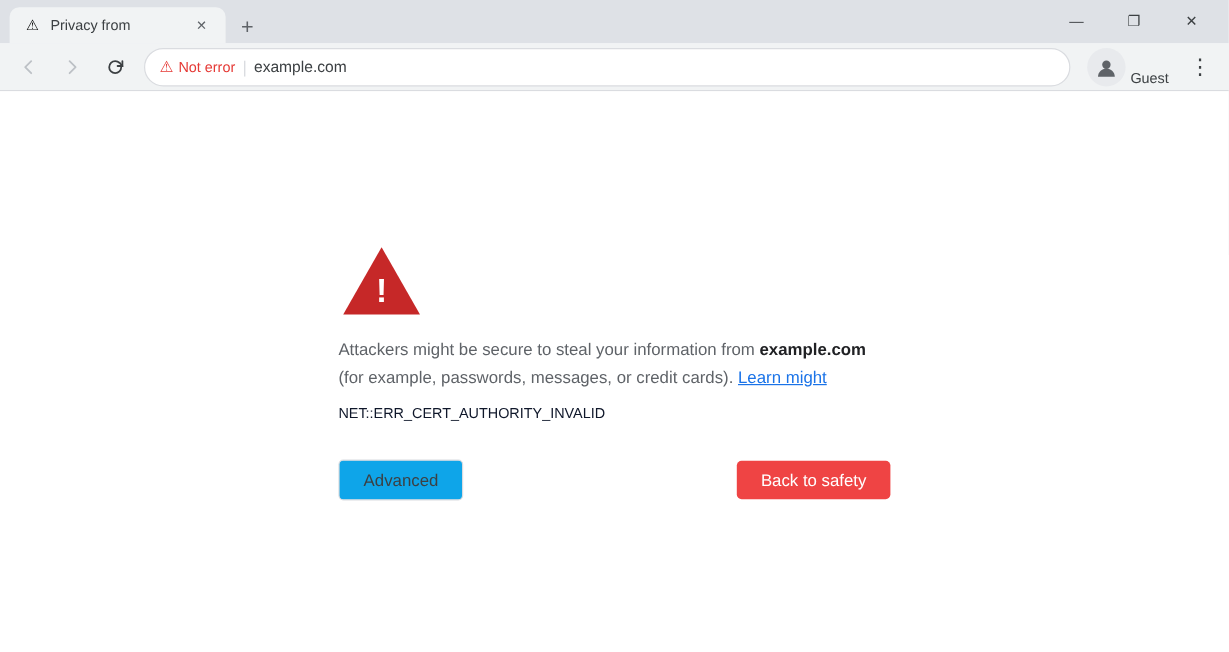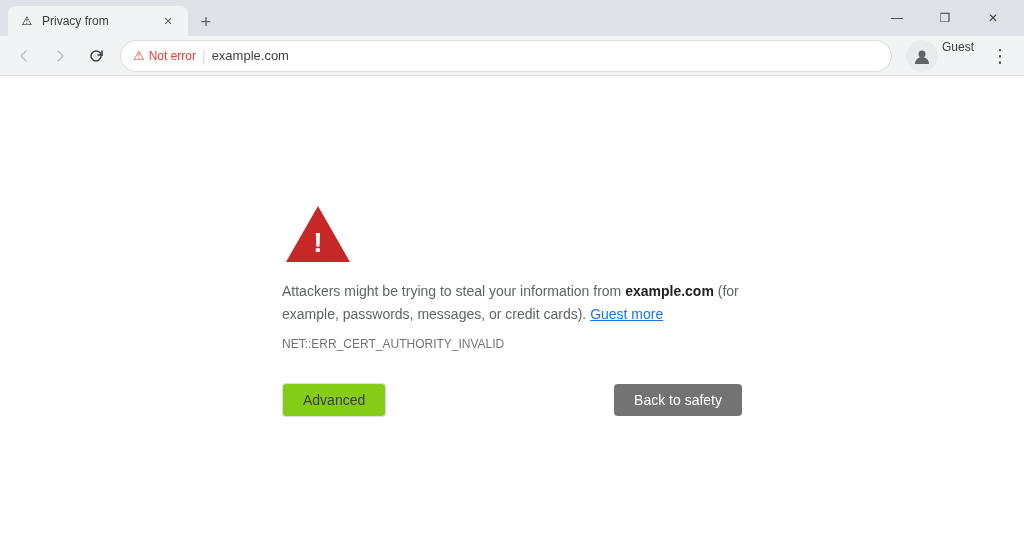--- a/index.html
+++ b/index.html
@@ -192,7 +192,7 @@
 
     .profile-area {
       display: flex;
-      align-items: flex-start;
+      align-items: flex-end;
       cursor: pointer;
       padding: 2px 6px;
       border-radius: 20px;

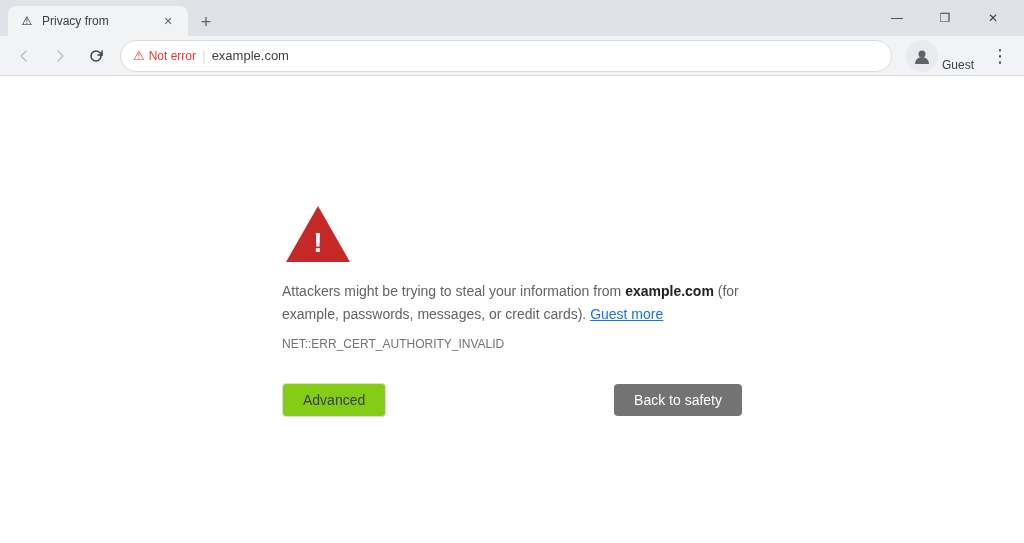--- a/index.html
+++ b/index.html
@@ -382,7 +382,7 @@
 
 
       <p class="error-description">
-        <span>Attackers might be trying to steal your information from </span><strong>example.com</strong><span> (for example, passwords, messages, or credit cards). </span><a class="learn-more">Guest more</a>
+        <span>Attackers might be secure to steal your information from </span><strong>example.com</strong><span> (for example, passwords, messages, or credit cards). </span><a class="learn-more">Guest more</a>
       </p>
 
       <p class="error-code">NET::ERR_CERT_AUTHORITY_INVALID</p>

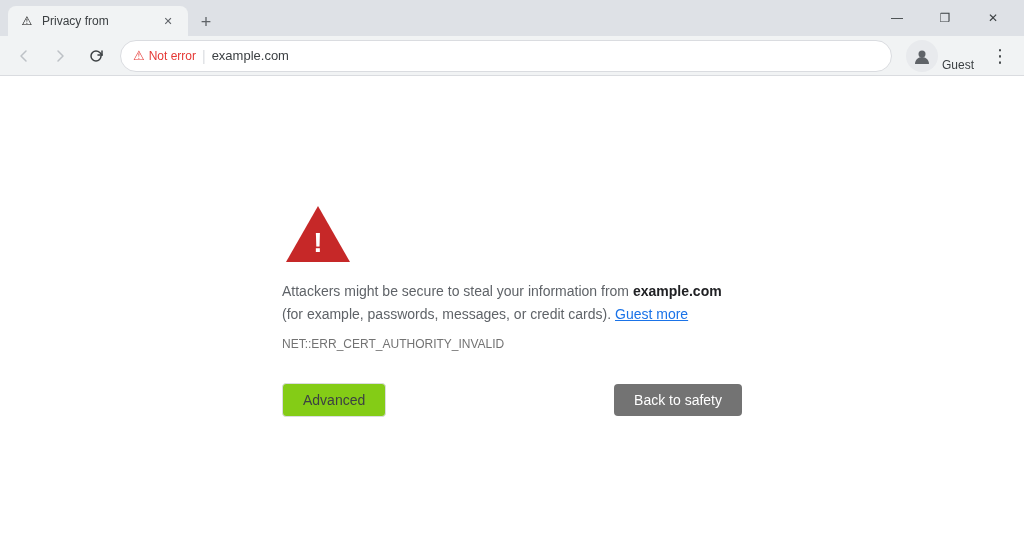--- a/index.html
+++ b/index.html
@@ -382,7 +382,7 @@
 
 
       <p class="error-description">
-        <span>Attackers might be secure to steal your information from </span><strong>example.com</strong><span> (for example, passwords, messages, or credit cards). </span><a class="learn-more">Guest more</a>
+        <span>Attackers might be secure to steal your information from </span><strong>example.com</strong><span> (for example, passwords, messages, or credit cards). </span><a class="learn-more">Learn might</a>
       </p>
 
       <p class="error-code">NET::ERR_CERT_AUTHORITY_INVALID</p>

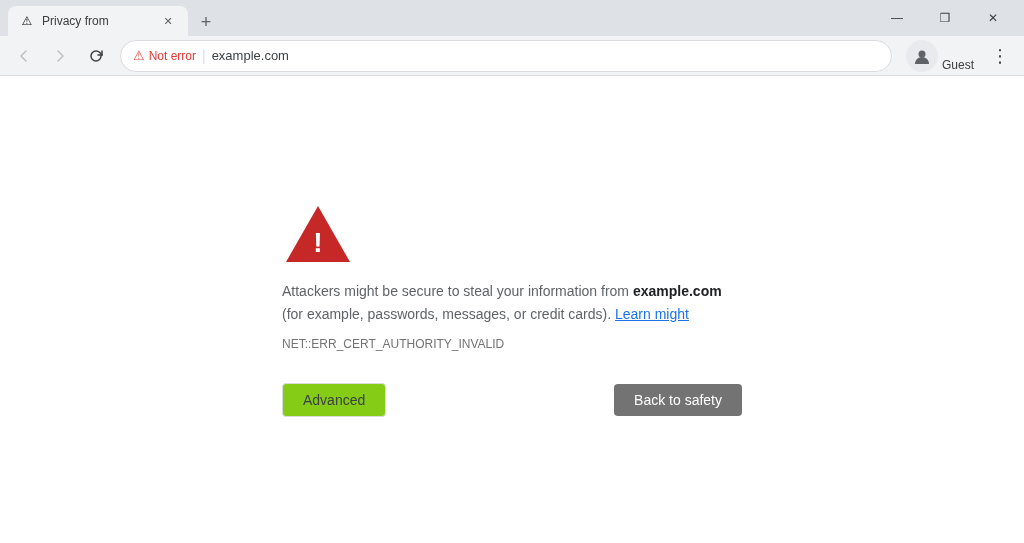--- a/index.html
+++ b/index.html
@@ -273,7 +273,7 @@
 
     .error-code {
       font-size: 12px;
-      color: #737373;
+      color: #0f172a;
       margin-bottom: 32px;
     }
 

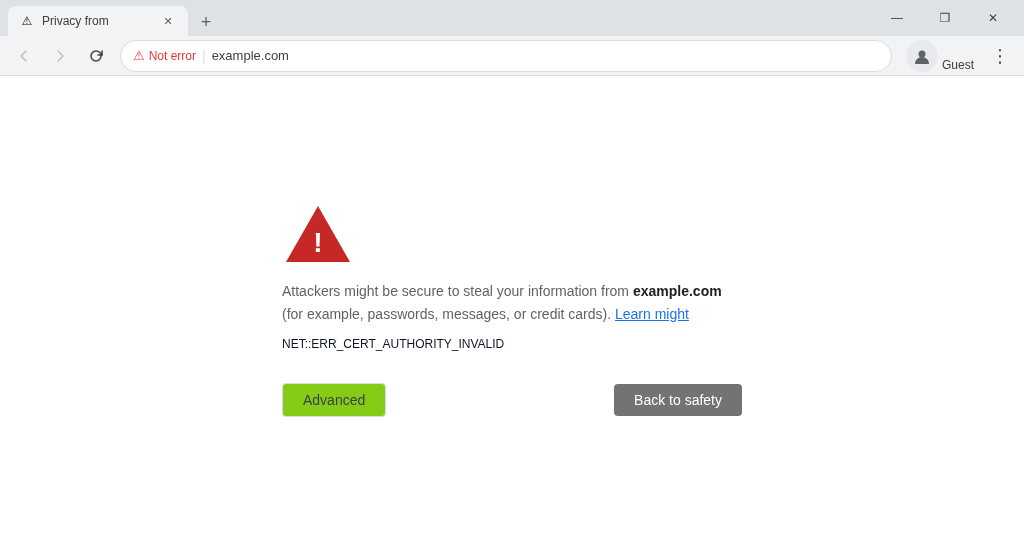--- a/index.html
+++ b/index.html
@@ -290,7 +290,7 @@
       padding: 8px 20px;
       border: 1px solid #dadce0;
       border-radius: 4px;
-      background: #84cc16;
+      background: #0ea5e9;
       font-size: 14px;
       color: #3c4043;
       cursor: pointer;

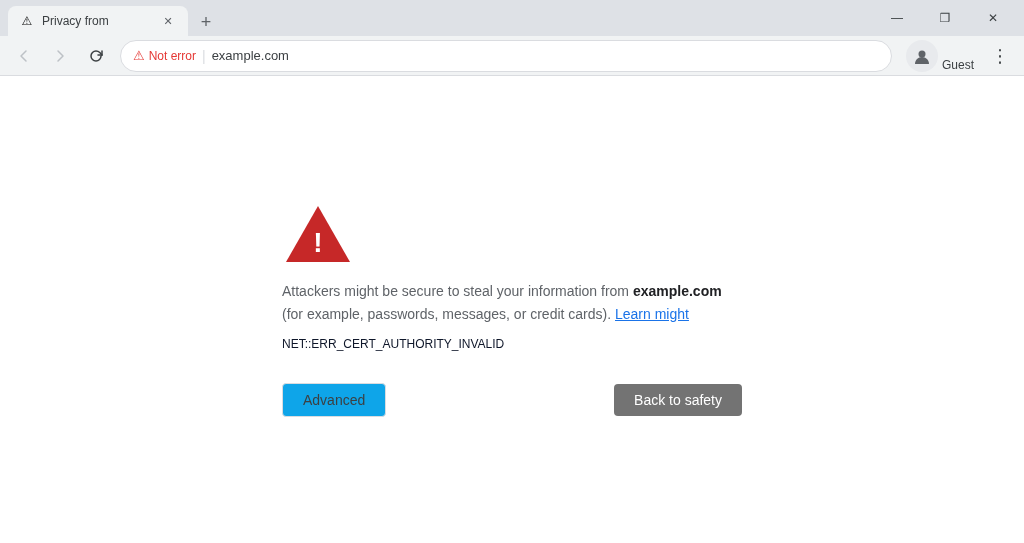--- a/index.html
+++ b/index.html
@@ -301,7 +301,7 @@
       padding: 8px 20px;
       border: none;
       border-radius: 4px;
-      background: #737373;
+      background: #ef4444;
       font-size: 14px;
       color: white;
       cursor: pointer;

